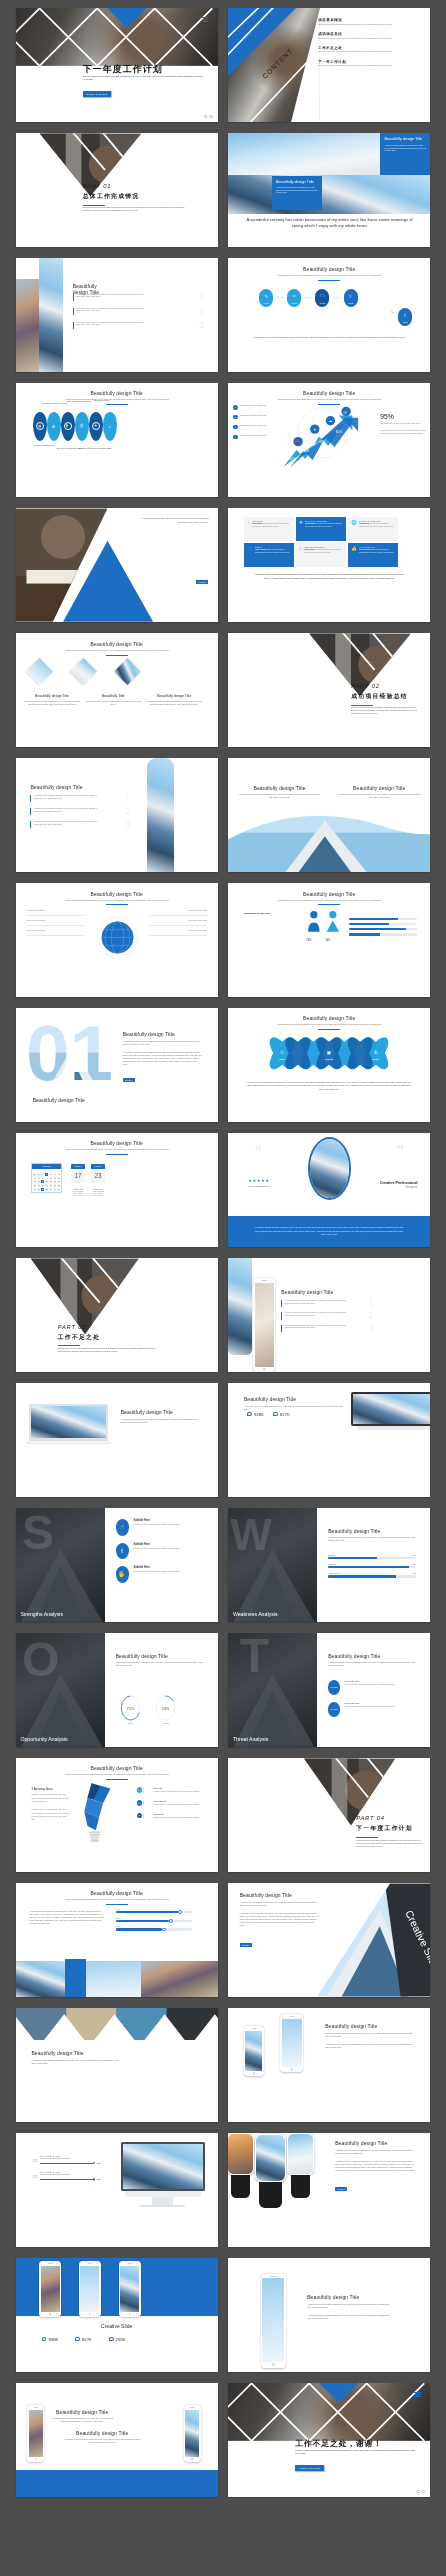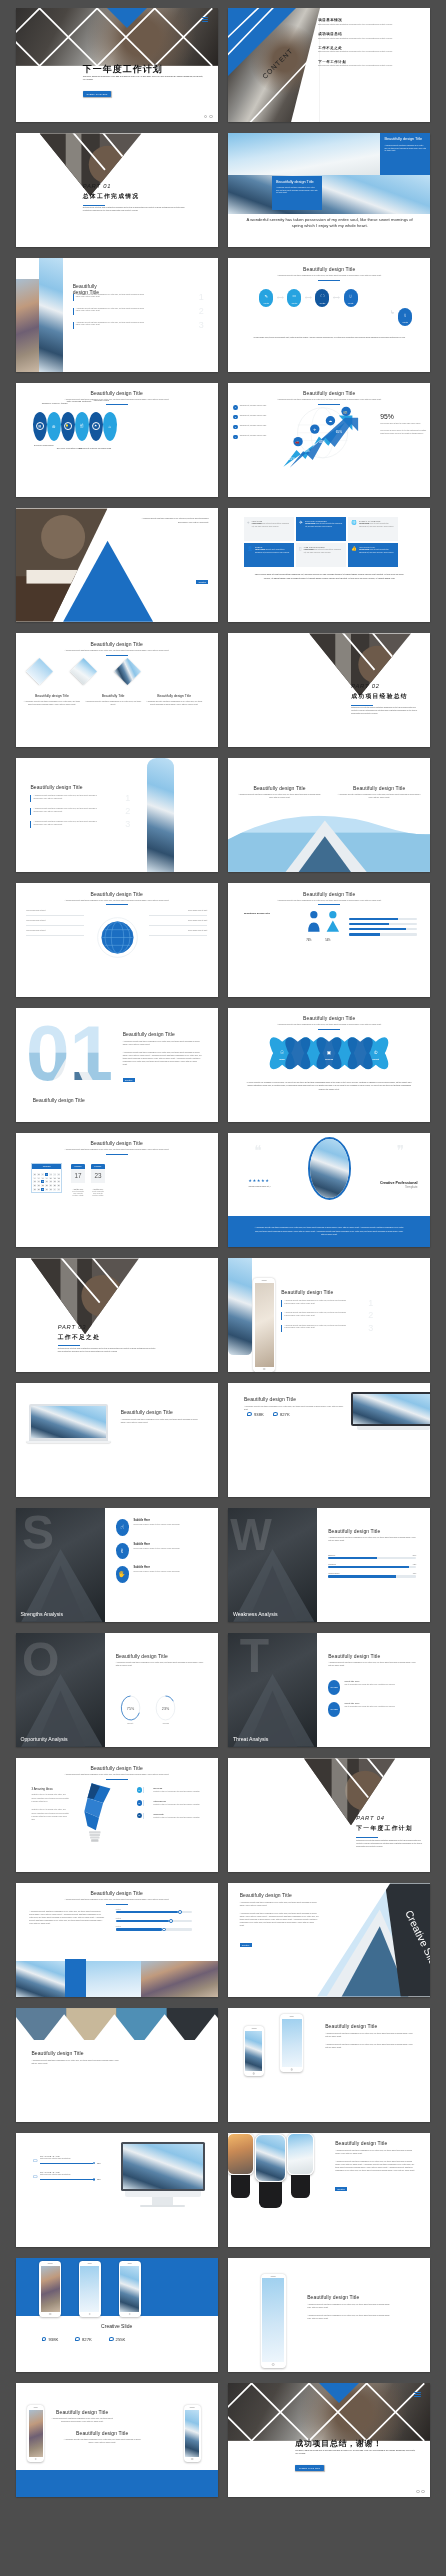--- a/index.html
+++ b/index.html
@@ -1343,7 +1343,7 @@
           <i></i>
           <i></i>
         </div>
-    <div class="cn-title" style="position:absolute;left:67px;top:55px;font-size:7.9px;color:#111;letter-spacing:0.8px;">成功项目总结，谢谢！</div>
+    <div class="cn-title" style="position:absolute;left:67px;top:55px;font-size:7.9px;color:#111;letter-spacing:0.8px;">工作不足之处，谢谢！</div>
     <div style="position:absolute;left:67px;top:66px;width:121px;font-size:1.9px;font-style:italic;color:#444;line-height:1.75;">The quick, brown fox jumps over a lazy dog. DJs flock by when MTV ax quiz prog. Junk MTV quiz graced by fox whelps. Bawds jog, flick quartz, vex nymphs.</div>
     <div style="position:absolute;left:67px;top:78px;"><span class="btn-cta">CHECK THIS OUT</span></div>
     <div class="arrows">

